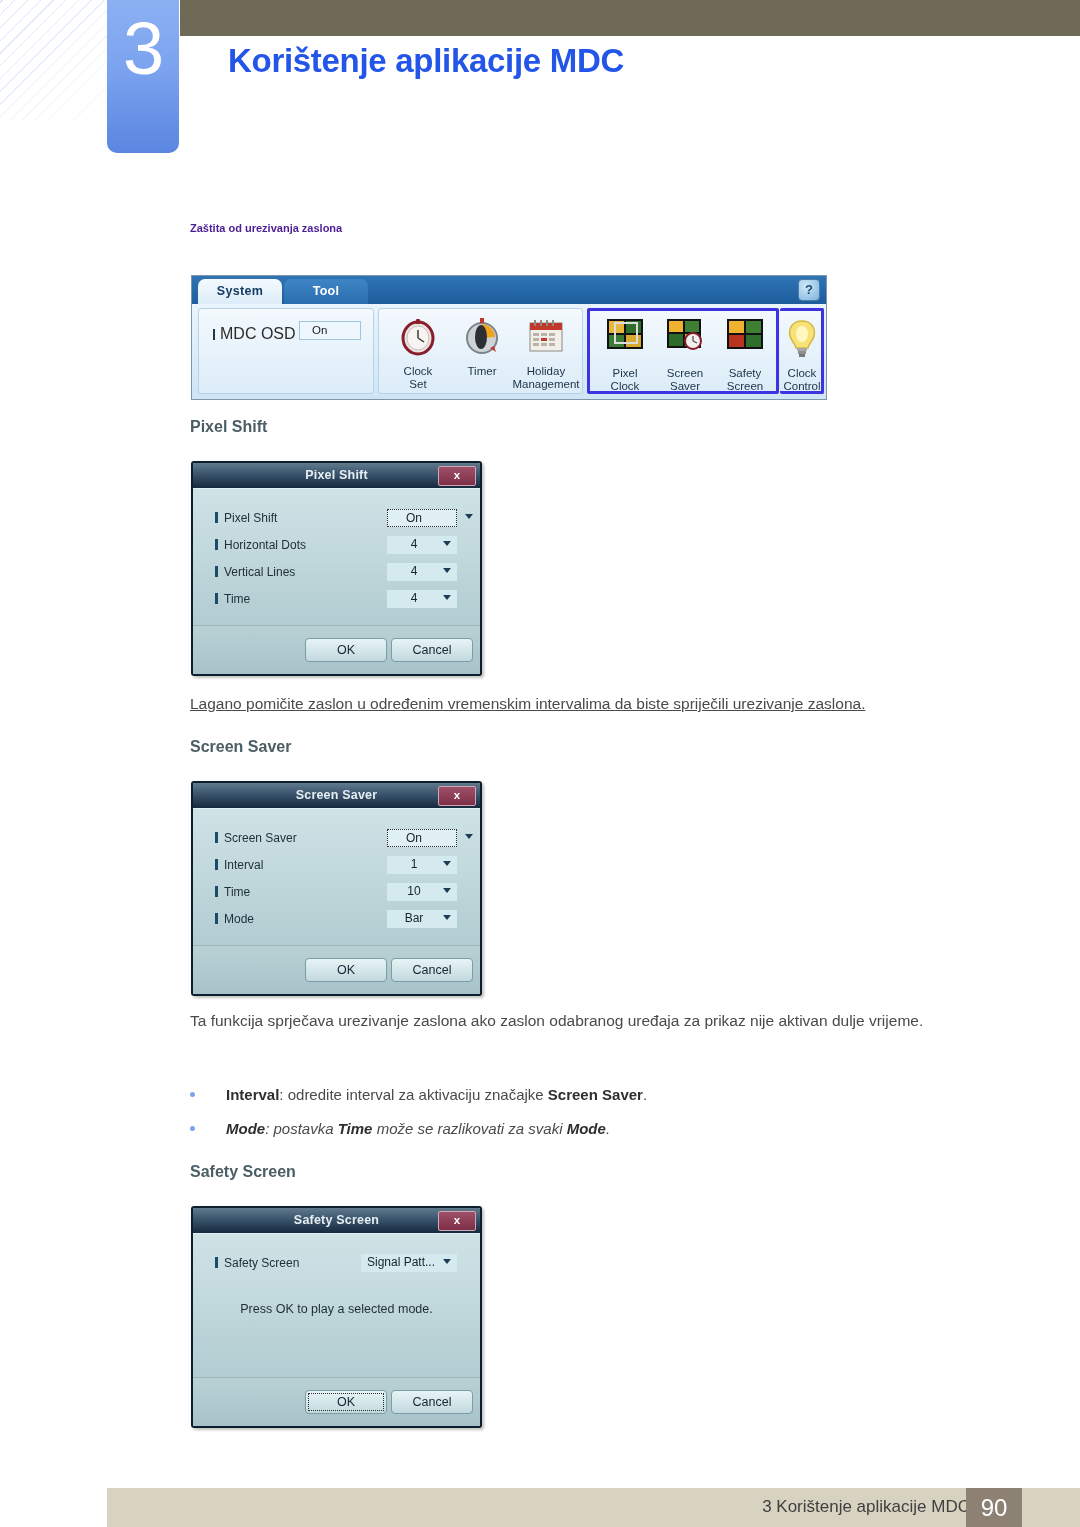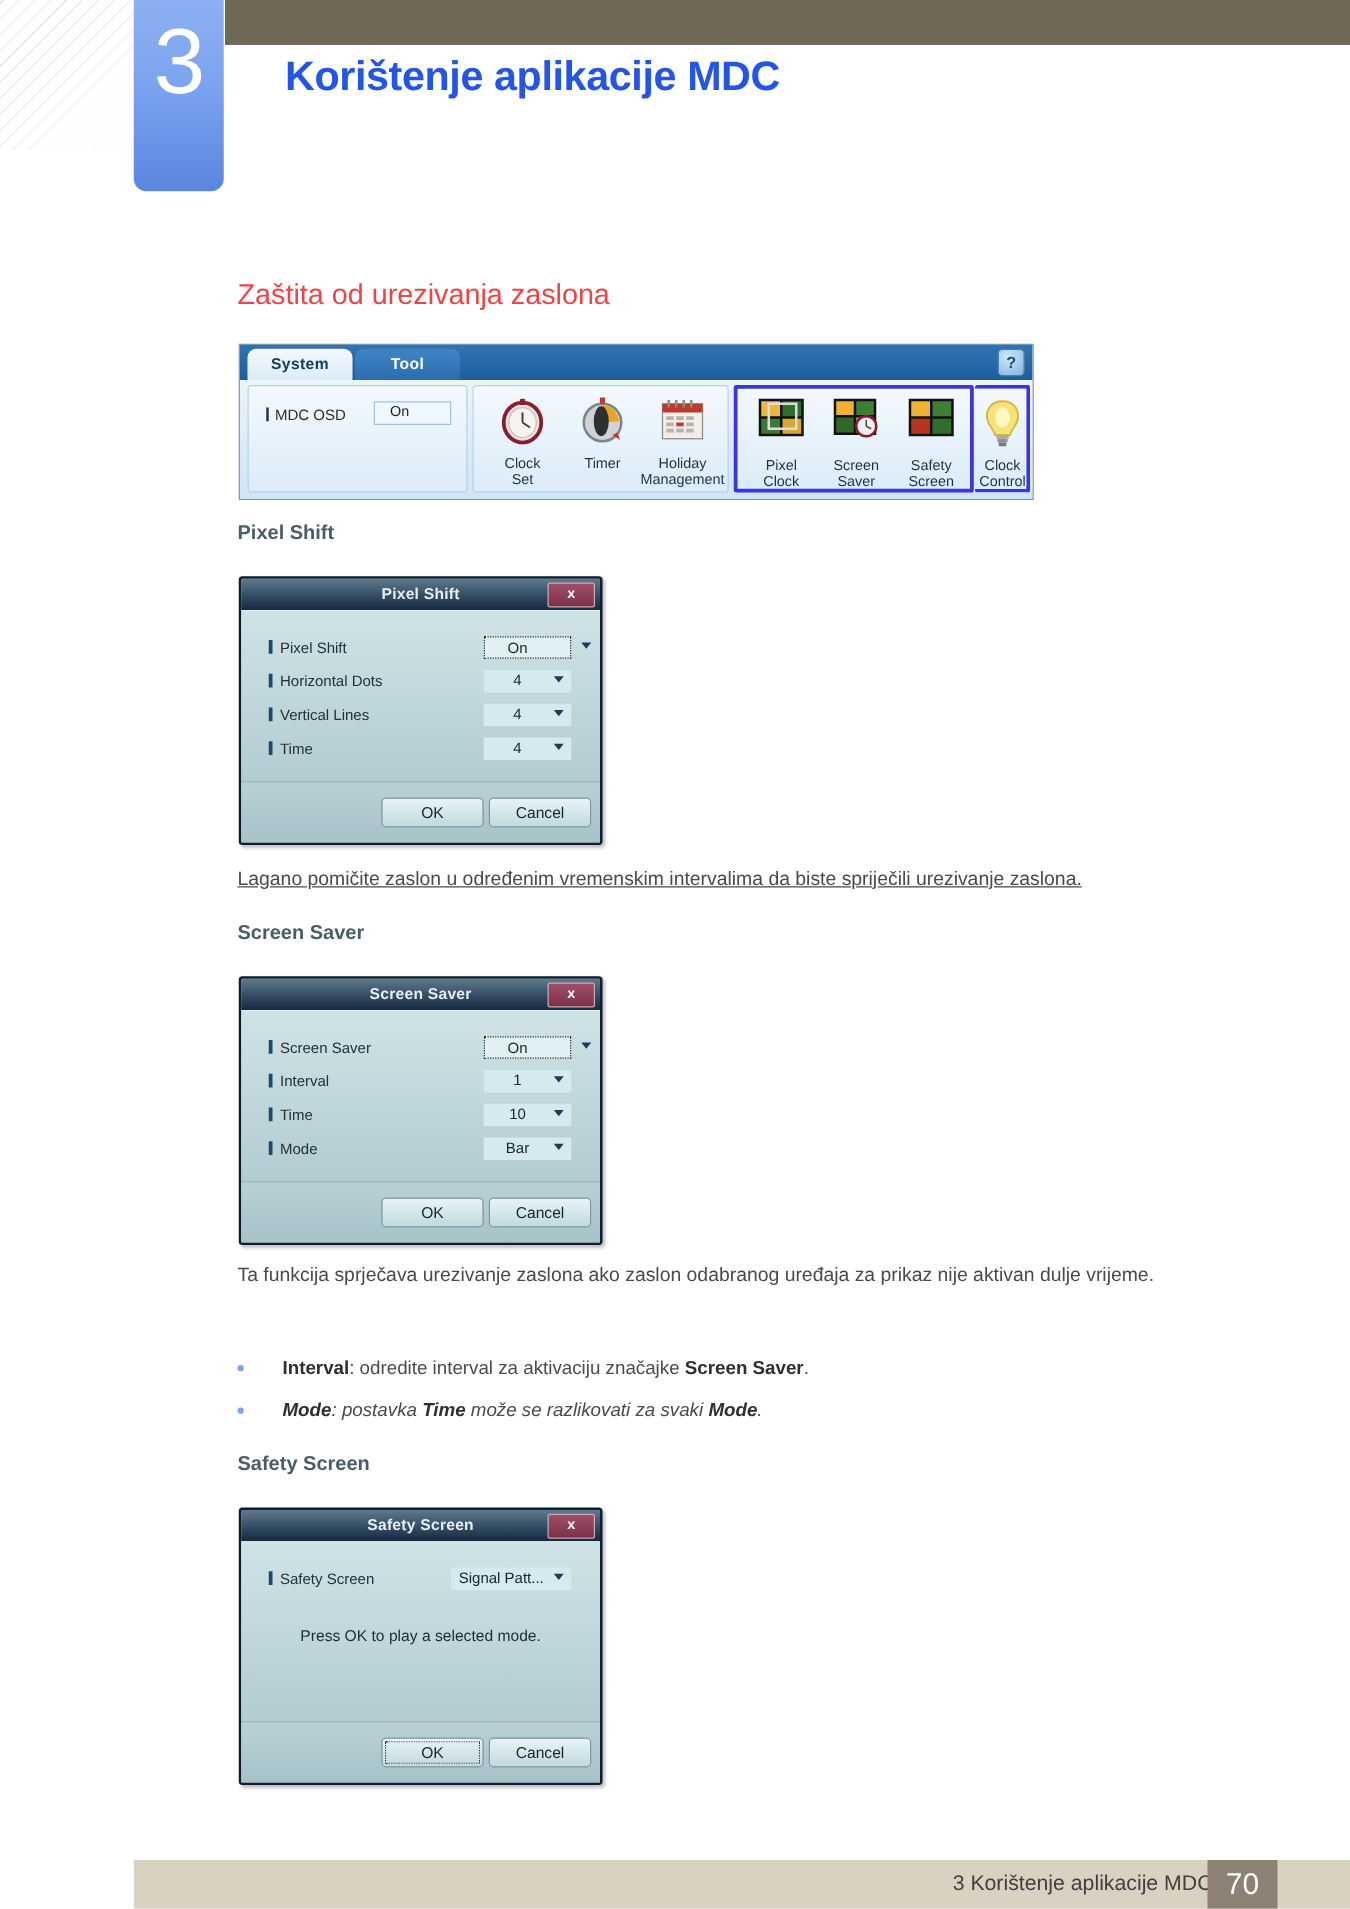--- a/index.html
+++ b/index.html
@@ -68,9 +68,9 @@
   .section-title {
     position: absolute;
     left: 190px;
-    font-size: 23px;
-    font-weight: normal;
-    color: #ef4444;
+    font-size: 11px;
+    font-weight: bold;
+    color: #4c1d95;
     white-space: nowrap;
   }
   .sub-heading {

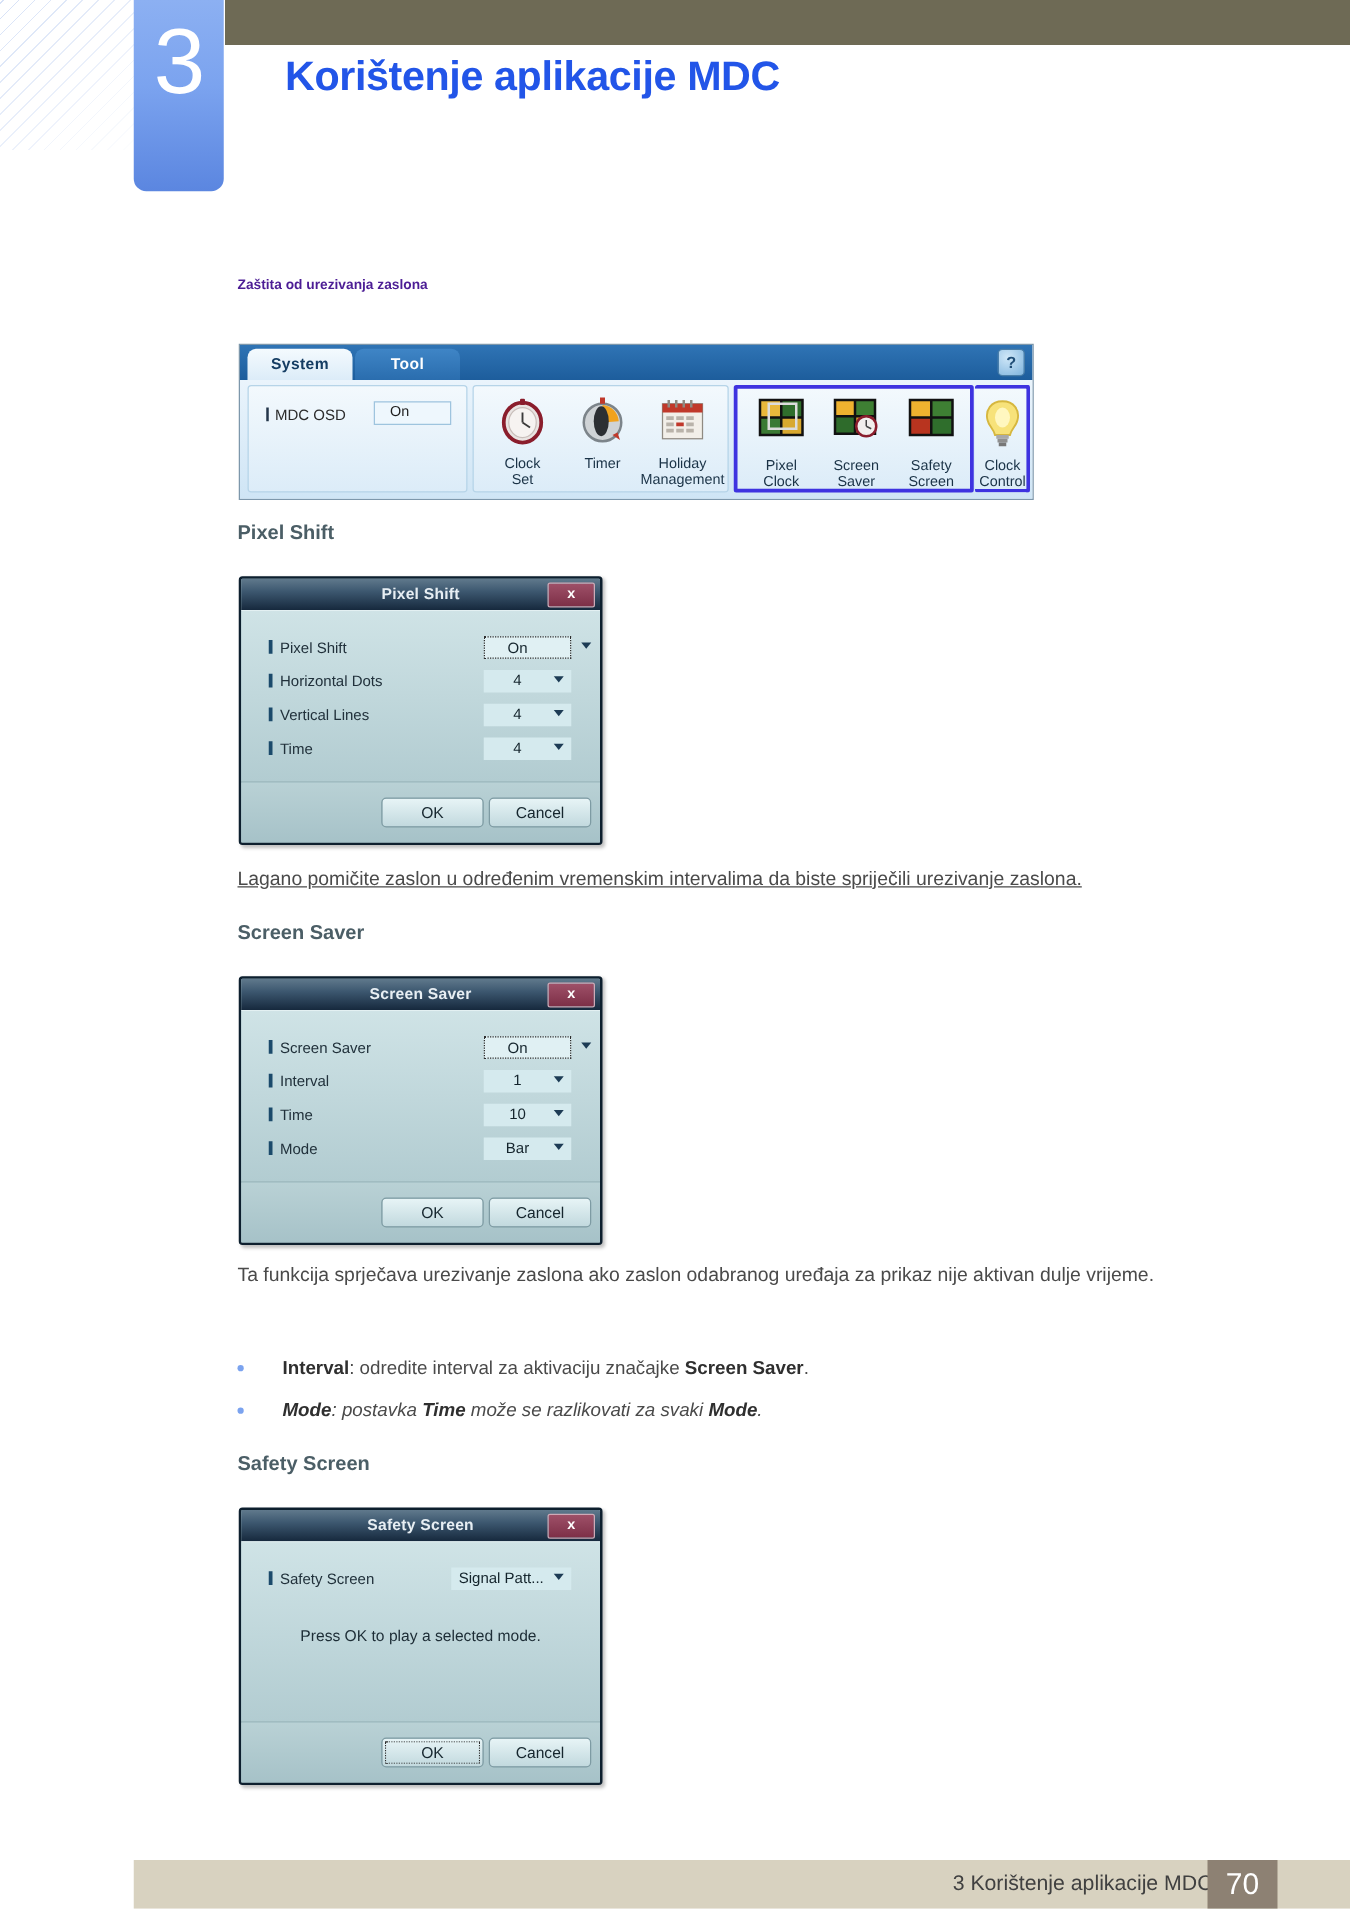--- a/index.html
+++ b/index.html
@@ -174,7 +174,7 @@
   .osd-label {
     position: absolute;
     left: 14px; top: 16px;
-    font-size: 12px;
+    font-size: 16px;
     color: #2b2b2b;
     white-space: nowrap;
   }

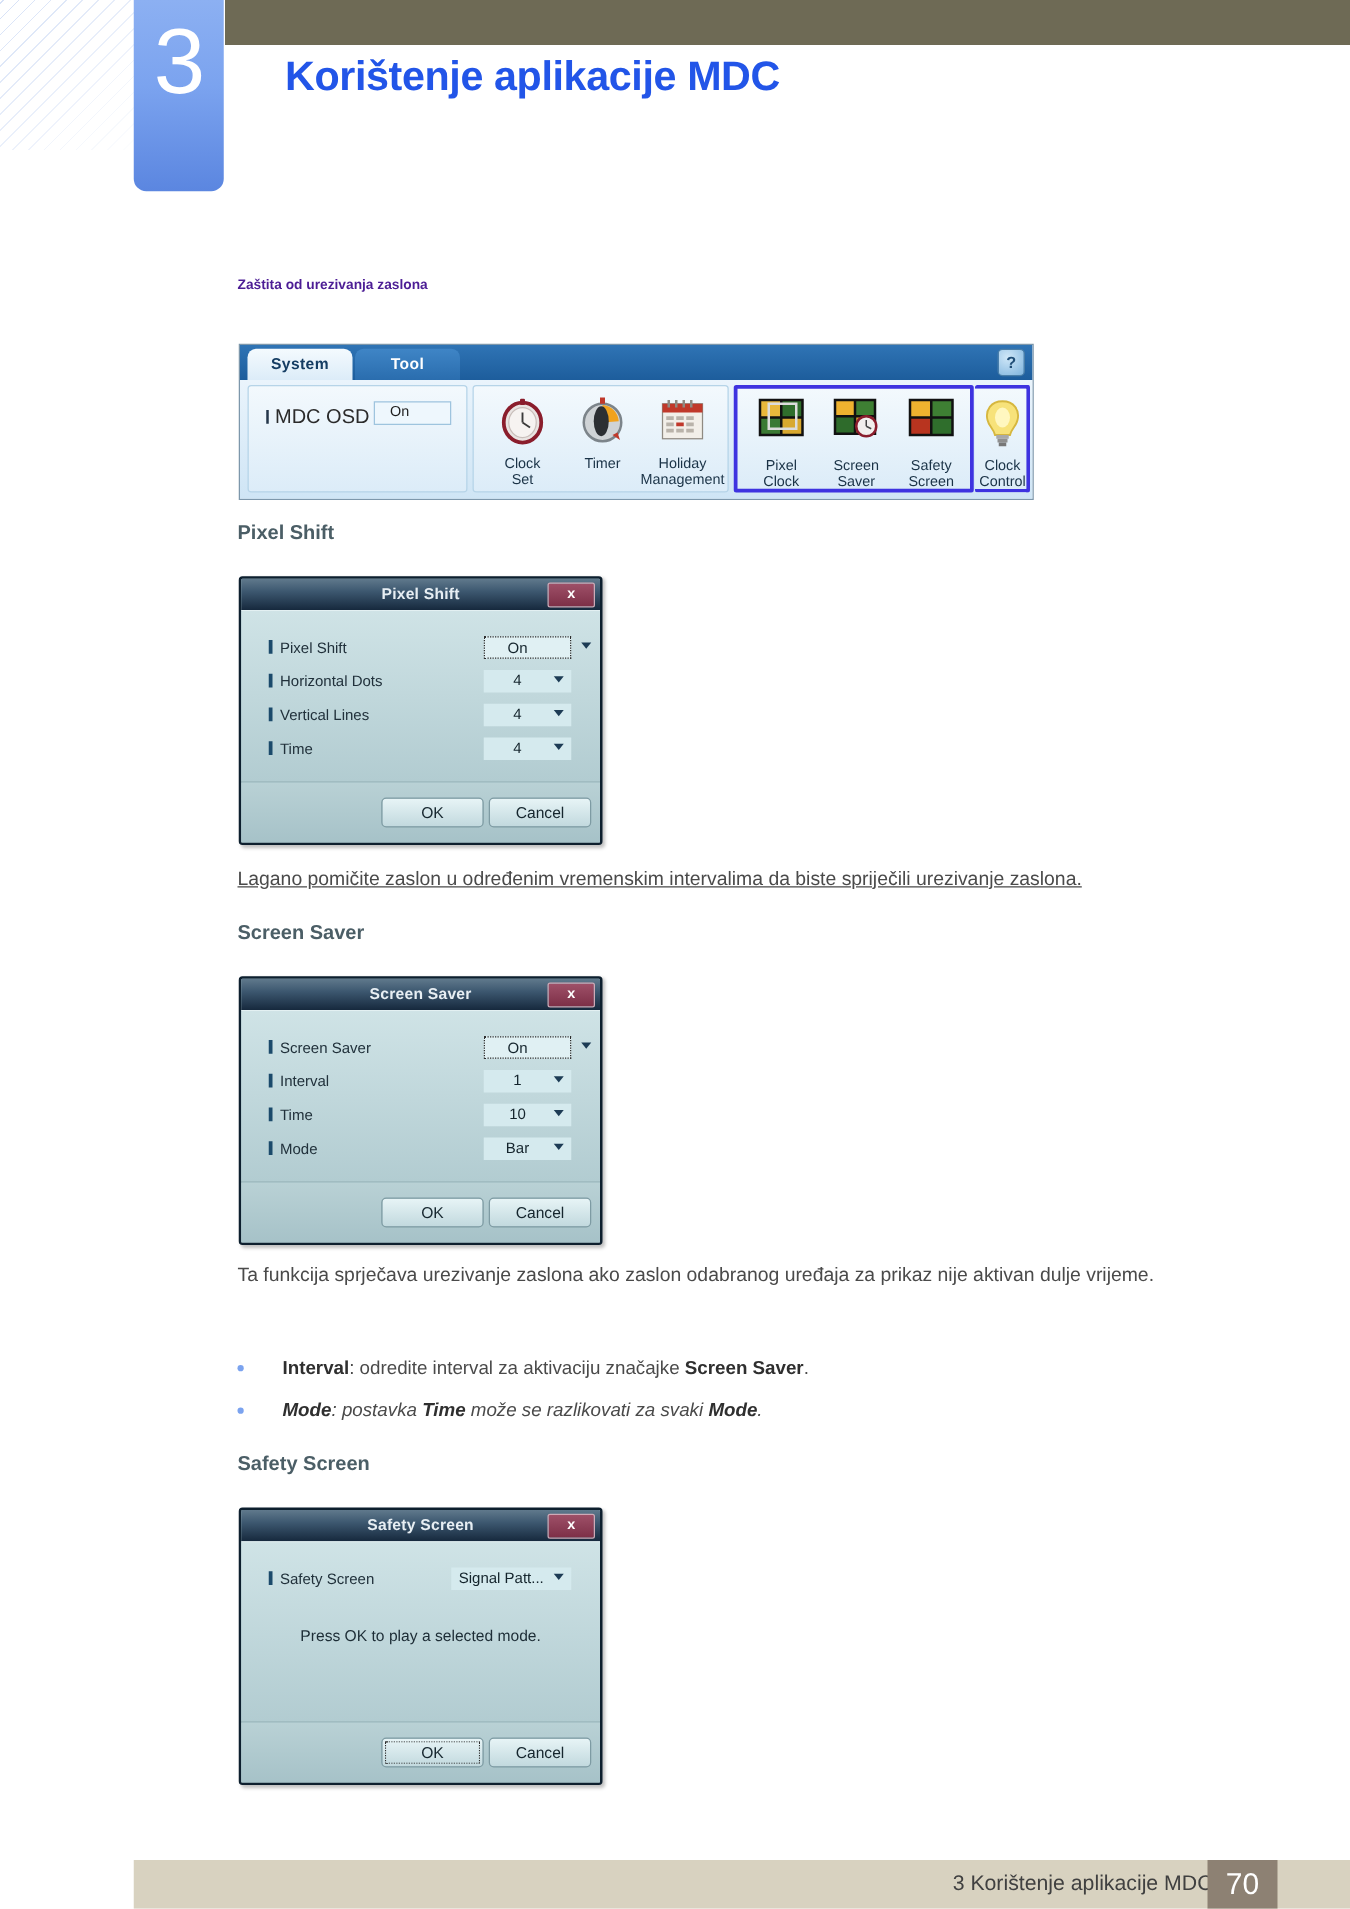--- a/index.html
+++ b/index.html
@@ -618,7 +618,7 @@
 <div class="footer-bar"></div>
 <div class="footer-text">3 Korištenje aplikacije MDC</div>
 <div class="footer-pagebox">
-  <div class="footer-pagenum">70</div>
+  <div class="footer-pagenum">90</div>
 </div>
 
 </body></html>

